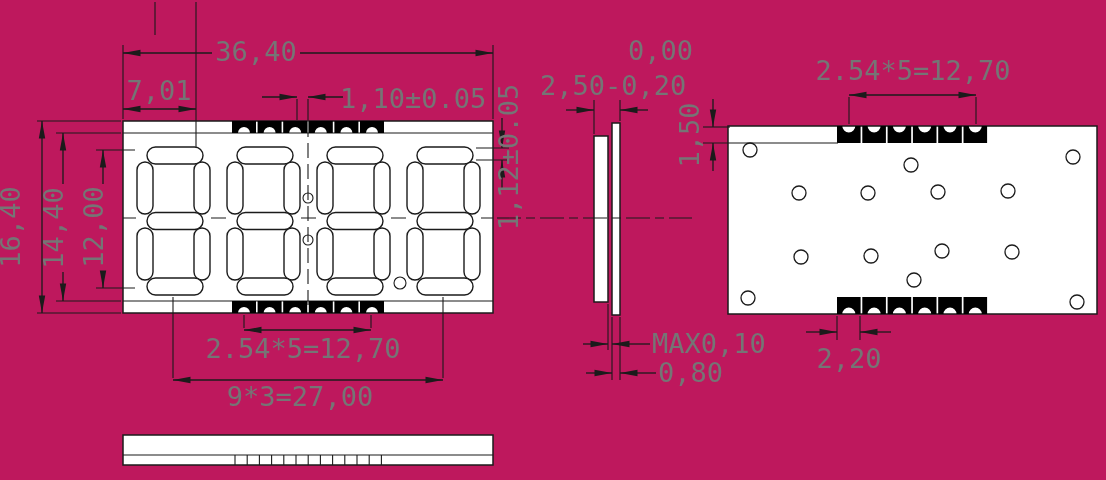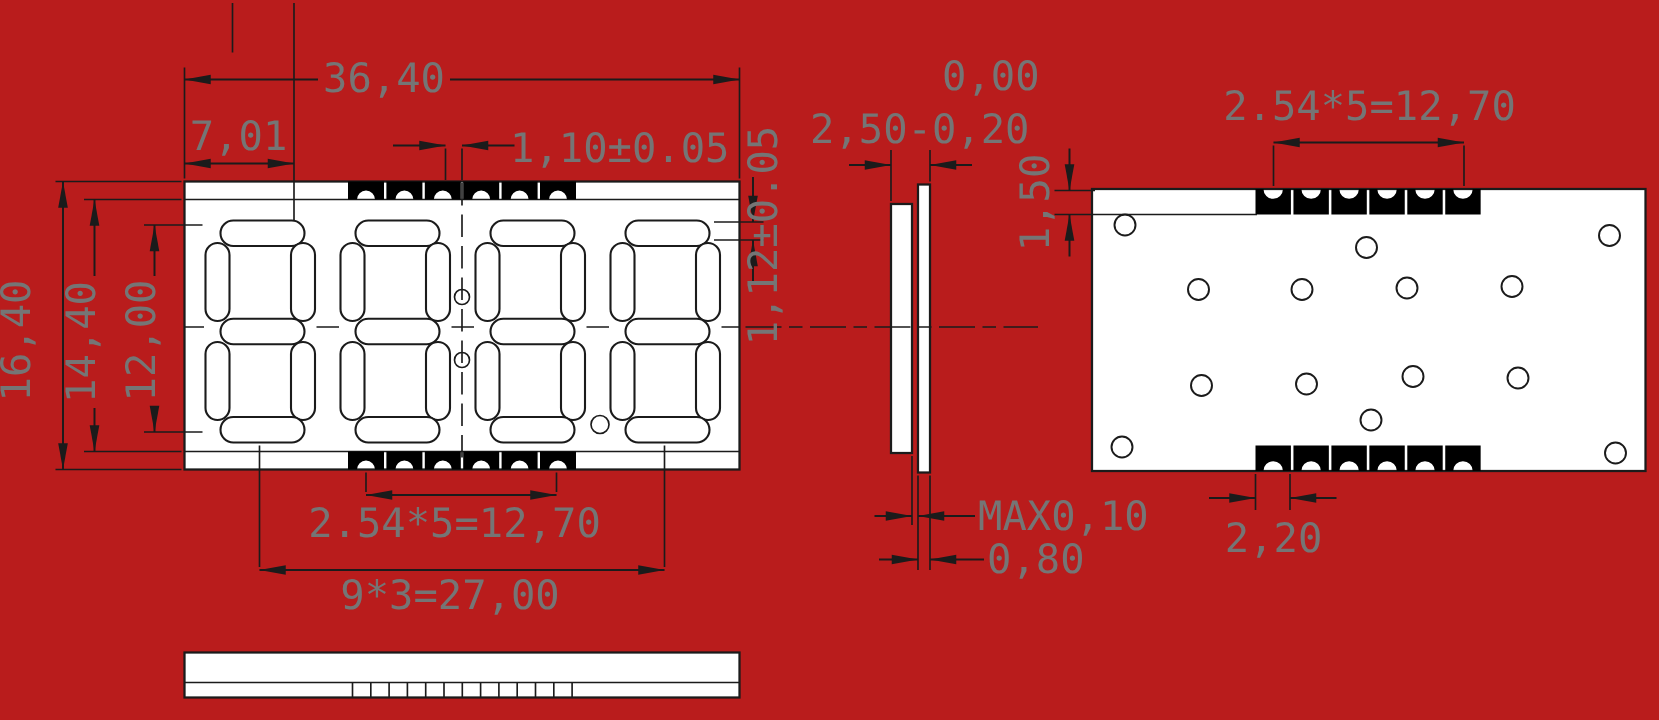--- a/index.html
+++ b/index.html
@@ -3,7 +3,7 @@
 <meta charset="utf-8">
 <style>
   html,body{margin:0;padding:0;background:#fff;}
-  .canvas{position:relative;width:1106px;height:480px;background:#b91c1c;overflow:hidden;}
+  .canvas{position:relative;width:1106px;height:480px;background:#be185d;overflow:hidden;}
   svg{display:block;}
   .ln{stroke:#1b1b1b;stroke-width:1.3;fill:none;}
   .thin{stroke:#1b1b1b;stroke-width:1.1;fill:none;}

